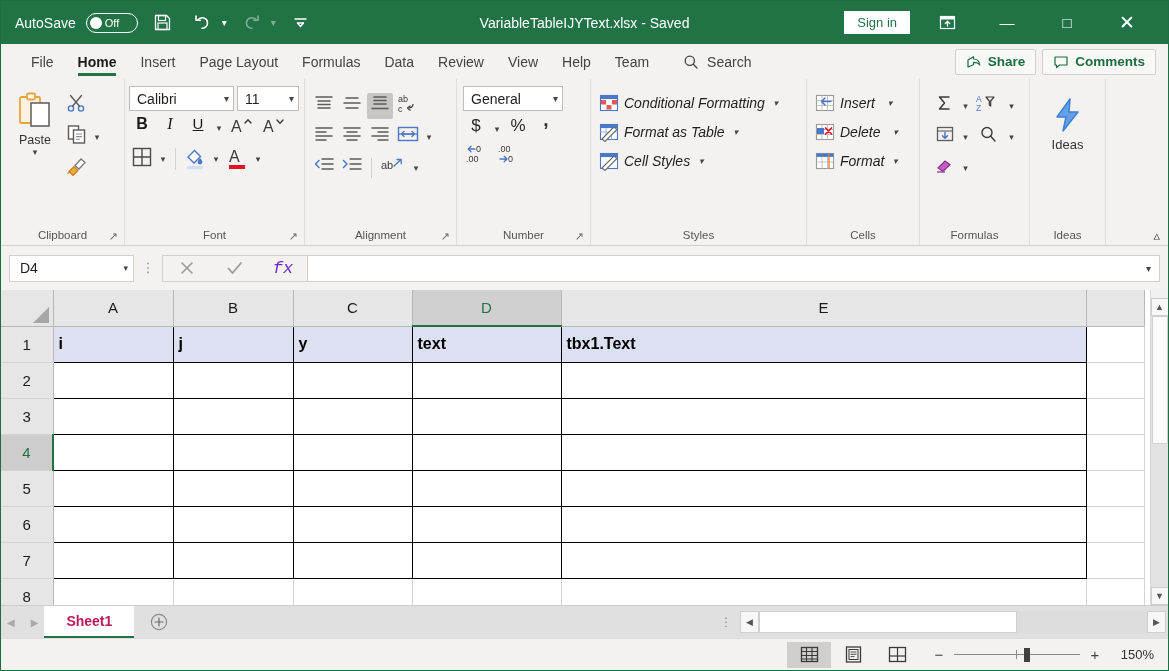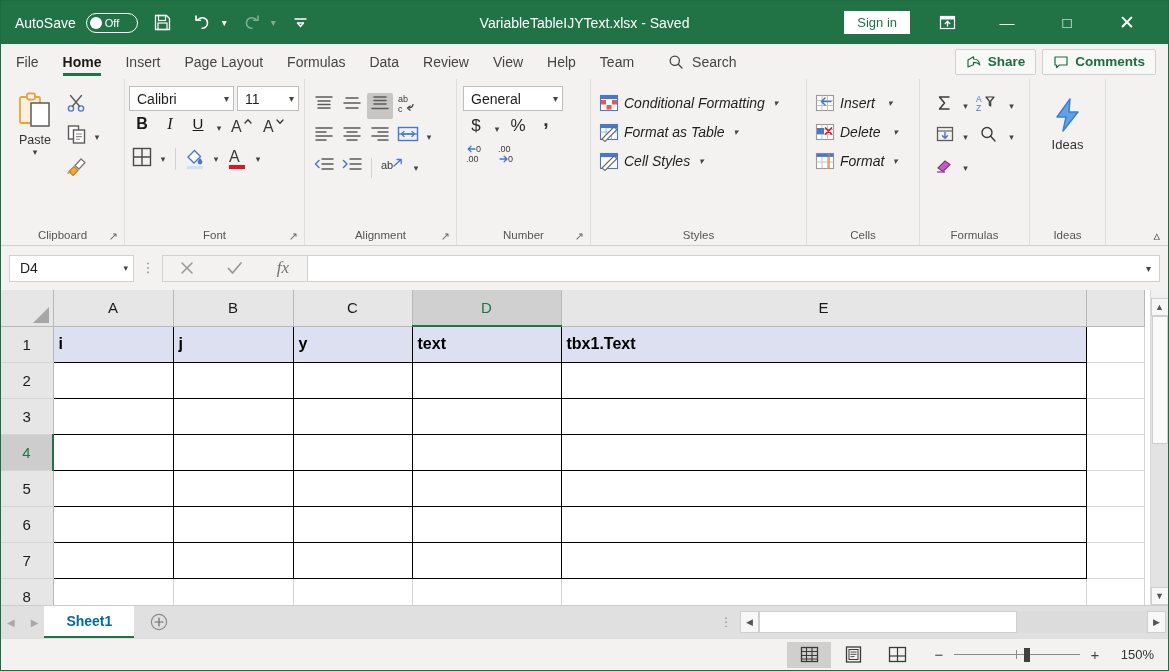--- a/index.html
+++ b/index.html
@@ -57,7 +57,7 @@
   
   .ribbon-tabs {
     height: 35px; background: #f3f2f1; display: flex; align-items: stretch;
-    flex: 0 0 35px; padding-left: 3px; text-align: center;
+    flex: 0 0 35px; padding-left: 18px; text-align: center;
   }
   .rtab {
     display: flex; align-items: center; padding: 0 12px; font-size: 14px;

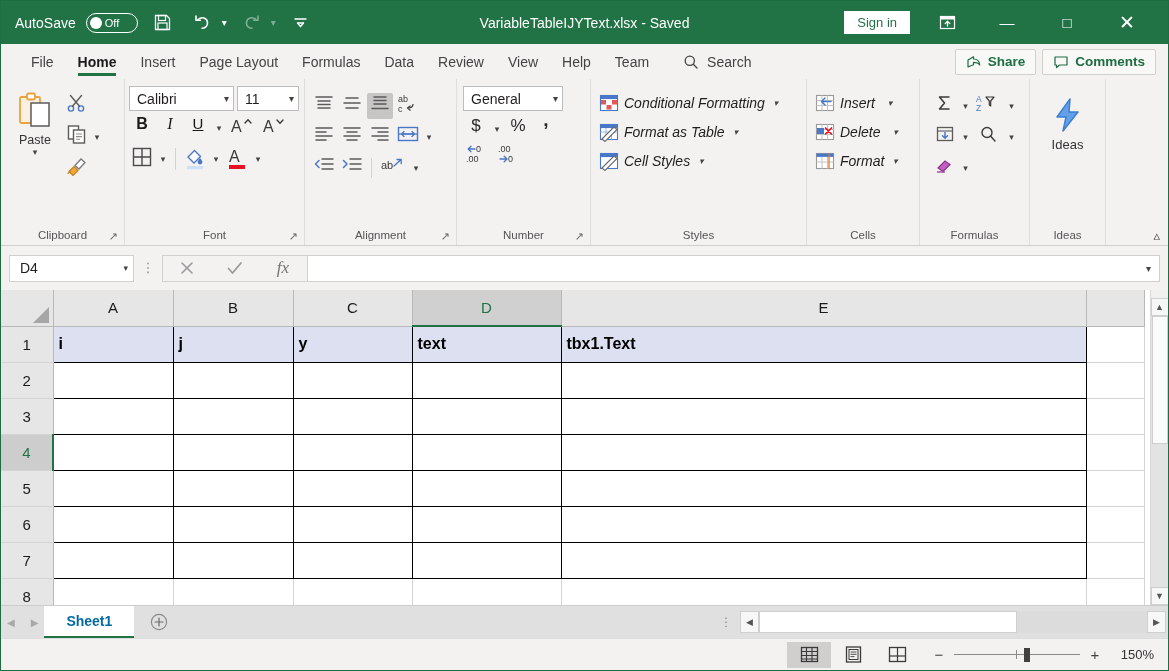--- a/index.html
+++ b/index.html
@@ -150,7 +150,7 @@
   .fb-dots { width: 28px; text-align: center; color: #888888; font-size: 13px; line-height: 8px; letter-spacing: 0; cursor: pointer; }
   .fb-btns { display: flex; align-items: center; height: 27px; border: 1px solid #d2d0ce; border-right: none; background: #f3f2f1; }
   .fb-btn { width: 48px; height: 25px; display: flex; align-items: center; justify-content: center; cursor: pointer; }
-  .fx-lbl { font-style: italic; font-family: Liberation Serif, serif; font-size: 17px; color: #737373; }
+  .fx-lbl { font-style: italic; font-family: Liberation Mono, monospace; font-size: 17px; color: #6d28d9; }
   .fb-input {
     flex: 1; height: 27px; background: #ffffff; border: 1px solid #d2d0ce;
     display: flex; align-items: center; padding: 0 8px; font-size: 14px; color: #201f1e;

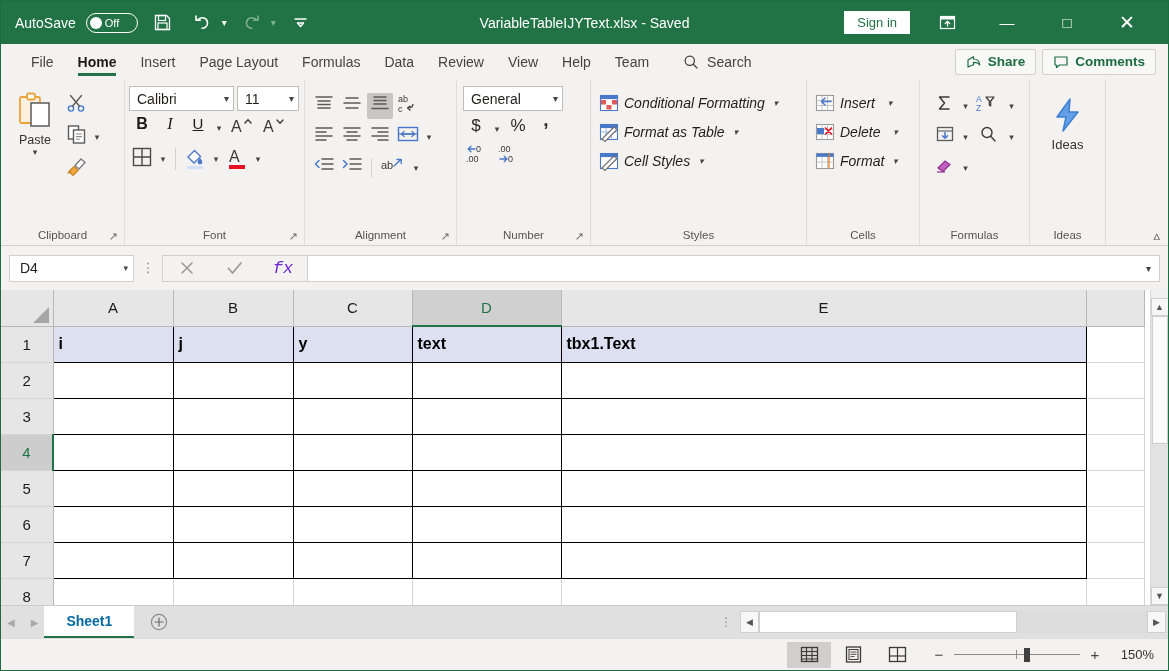--- a/index.html
+++ b/index.html
@@ -221,7 +221,7 @@
   .navarrow { font-size: 10px; color: #a9a9a9; cursor: pointer; }
   .sheettab {
     background: #ffffff; display: flex; align-items: center; padding: 0 22px;
-    font-size: 14px; font-weight: bold; color: #0369a1;
+    font-size: 14px; font-weight: bold; color: #be185d;
     border-bottom: 2px solid #217346; cursor: pointer;
   }
   .addsheet {

